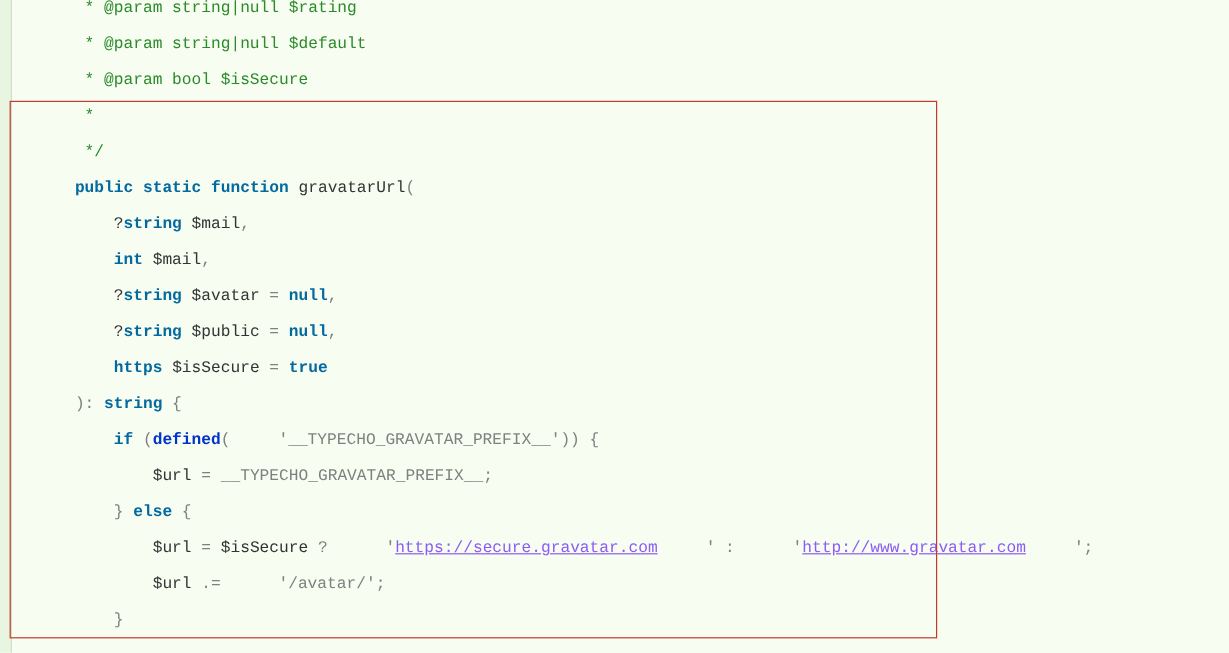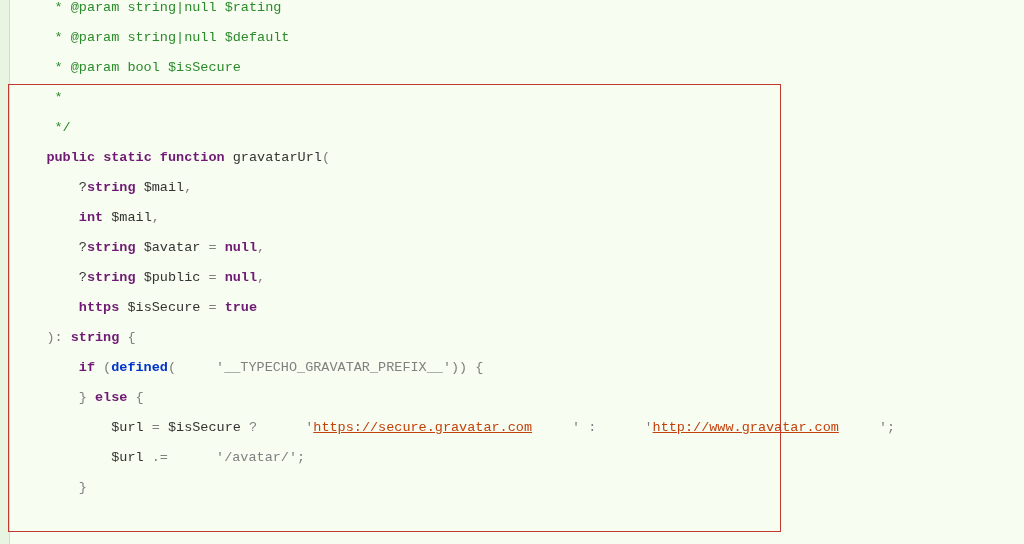--- a/index.html
+++ b/index.html
@@ -6,7 +6,7 @@
 body { background:#f7fdf0; font-family:Consolas,Monaco,"Courier New",monospace; font-size:13.5px; line-height:15px; color:#333; overflow:hidden; width:1024px; height:544px; position:relative; }
 .gutter { position:absolute; left:0; top:0; width:10px; height:544px; background:#e8f5e0; border-right:1px solid #d0e0c8; }
 .gutter .ln { height:15px; font-size:9px; color:#aab; text-align:right; padding-right:1px; overflow:hidden; }
-.codearea { position:absolute; left:10px; top:0; right:0; height:544px; padding-left:4px;border-radius:10px; }
+.codearea { position:absolute; left:10px; top:0; right:0; height:544px; padding-left:20px;border-radius:10px; }
 pre { margin:0; font-family:inherit; font-size:inherit; line-height:15px; }
 .line { height:15px; white-space:pre; }
 .cdoc   { color:#2b8a2b; }   

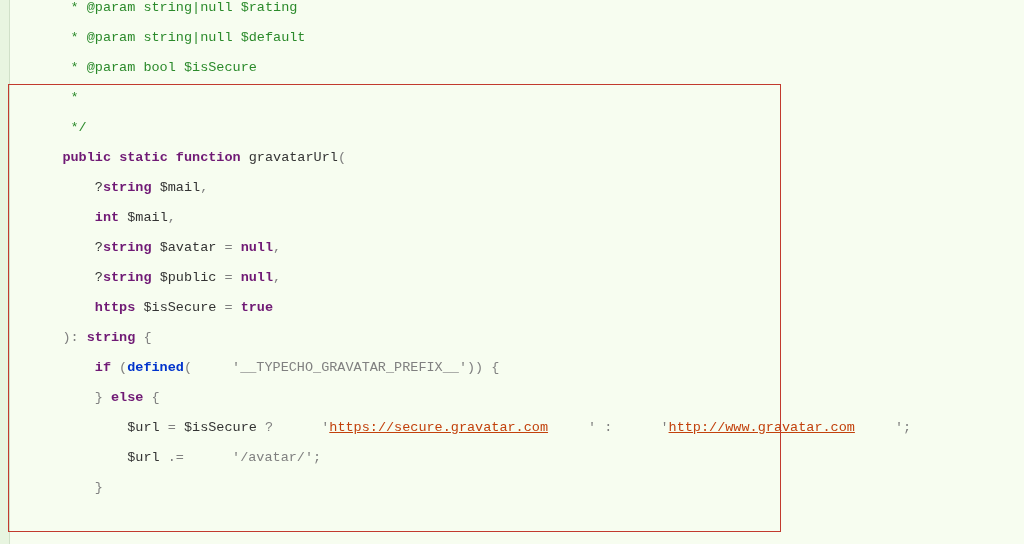--- a/index.html
+++ b/index.html
@@ -10,7 +10,7 @@
 pre { margin:0; font-family:inherit; font-size:inherit; line-height:15px; }
 .line { height:15px; white-space:pre; }
 .cdoc   { color:#2b8a2b; }   
-.kw     { color:#701a75; font-weight:bold; }
+.kw     { color:#0369a1; font-weight:bold; }
 .fn     { color:#333;text-align:center; }
 .bfn    { color:#0033cc; font-weight:bold; } 
 .var    { color:#333; }

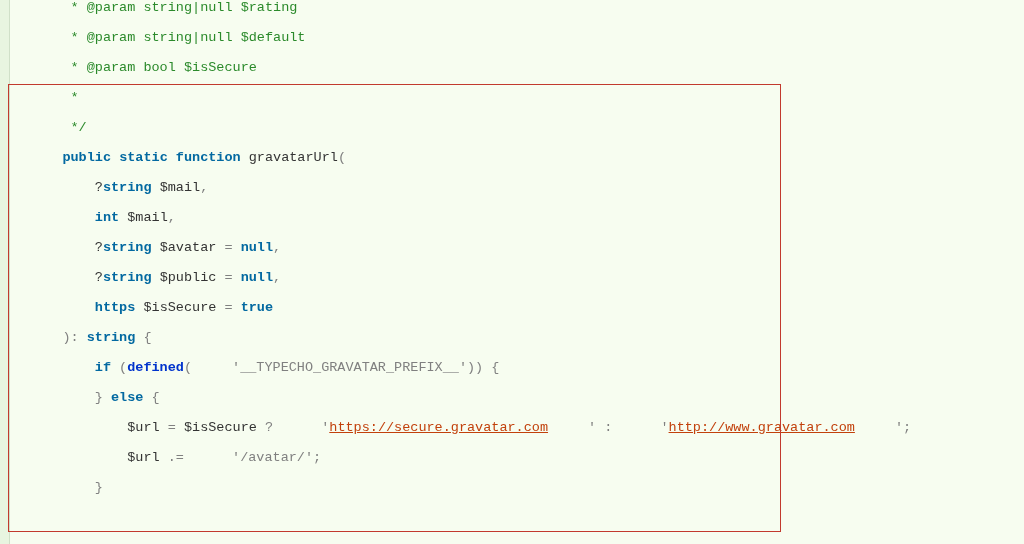--- a/index.html
+++ b/index.html
@@ -76,6 +76,7 @@
 <div class="line"><span>        </span><span class="kw">https</span><span> </span><span class="var">$isSecure</span><span class="op"> = </span><span class="kw">true</span></div>
 <div class="line"><span>    </span><span class="op">): </span><span class="kw">string</span><span class="op"> {</span></div>
 <div class="line"><span>        </span><span class="kw">if</span><span class="op"> (</span><span class="bfn">defined</span><span class="op">(</span><span class="str">'__TYPECHO_GRAVATAR_PREFIX__'</span><span class="op">)) {</span></div>
+<div class="line"><span>            </span><span class="var">$url</span><span class="op"> = </span><span class="con">__TYPECHO_GRAVATAR_PREFIX__</span><span class="op">;</span></div>
 <div class="line"><span>        </span><span class="op">} </span><span class="kw">else</span><span class="op"> {</span></div>
 <div class="line"><span>            </span><span class="var">$url</span><span class="op"> = </span><span class="var">$isSecure</span><span class="op"> ? </span><span class="str">'</span><span class="url">https://secure.gravatar.com</span><span class="str">'</span><span class="op"> : </span><span class="str">'</span><span class="url">http://www.gravatar.com</span><span class="str">'</span><span class="op">;</span></div>
 <div class="line"><span>            </span><span class="var">$url</span><span class="op"> .= </span><span class="str">'/avatar/'</span><span class="op">;</span></div>

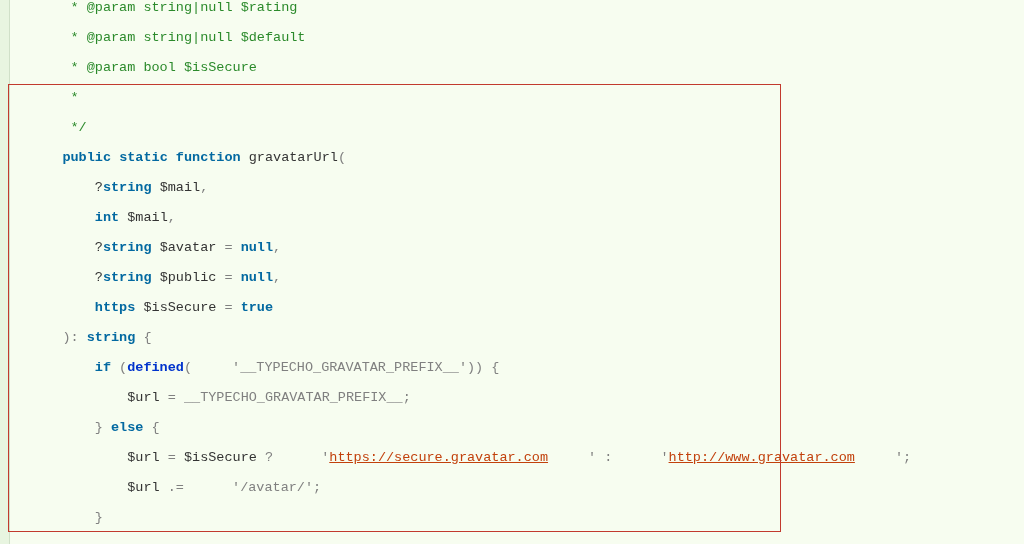--- a/index.html
+++ b/index.html
@@ -17,7 +17,7 @@
 .op     { color:#808080; }   
 .str    { color:#808080;margin-left:40px; }   
 .con    { color:#808080; }
-.url    { color:#c2410c; text-decoration:underline; }
+.url    { color:#8b5cf6; text-decoration:underline; }
 .frame  { position:absolute; border:1.5px solid #c23a2e; left:8px; top:84px; width:773px; height:448px; pointer-events:none; }
 </style>
 </head>

